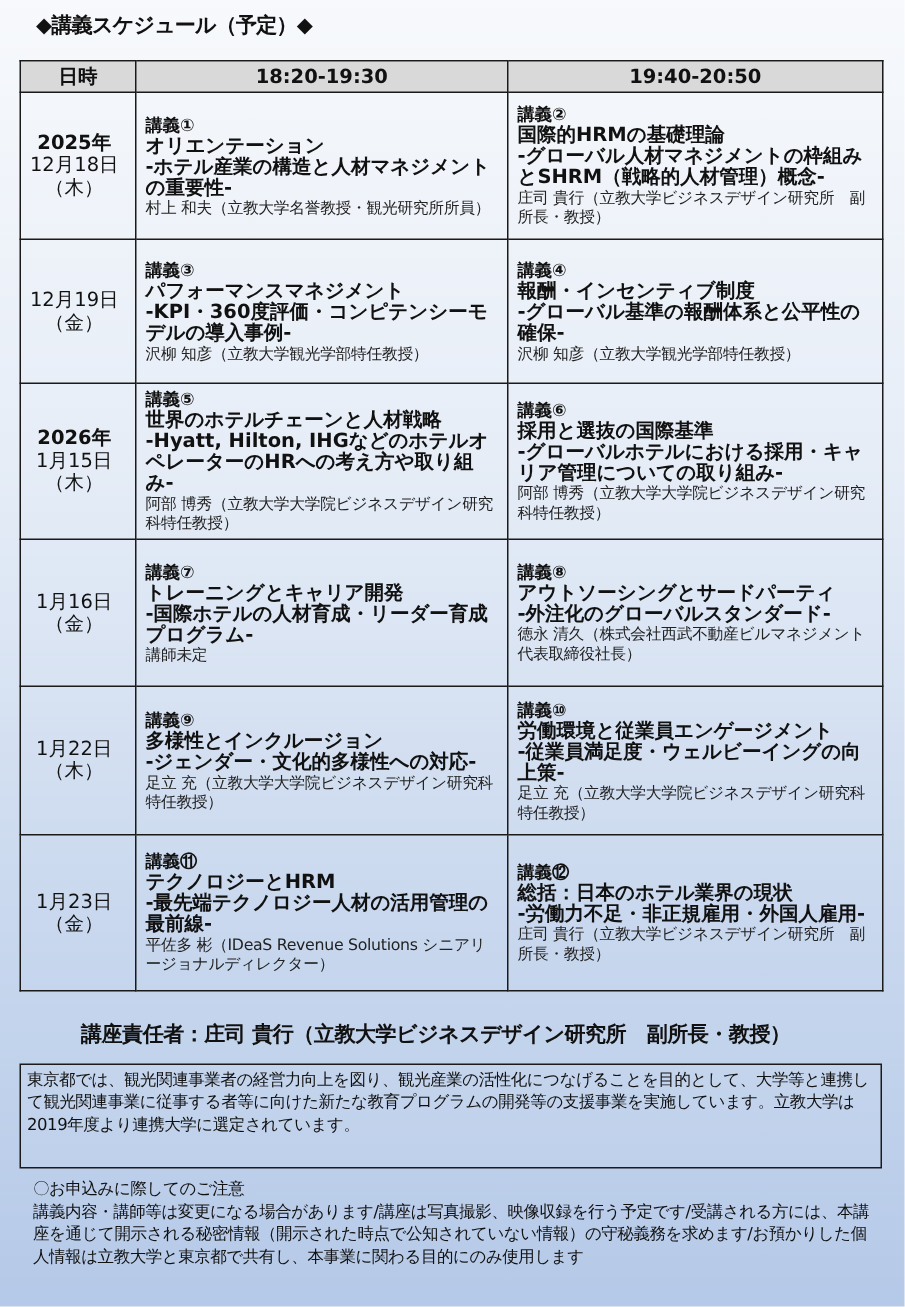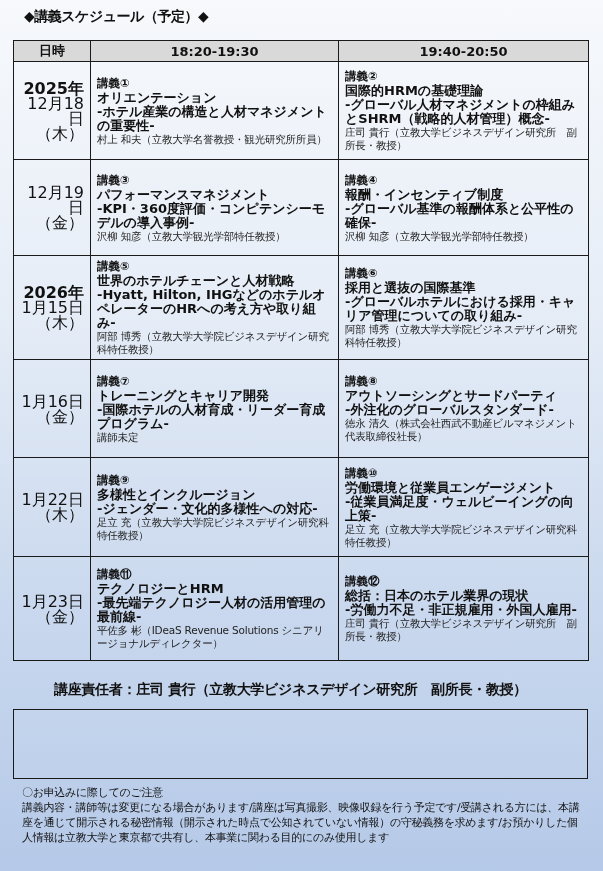--- a/index.html
+++ b/index.html
@@ -29,7 +29,7 @@
     text-align: center;
   }
   table.schedule td.date {
-    text-align: right; padding-right: 6px; font-size: 16px; line-height: 15px;
+    text-align: center; padding-right: 6px; font-size: 13px; line-height: 15px;
   }
   .date-year { font-weight: bold; display: block; }
   .date-md { display: block; }

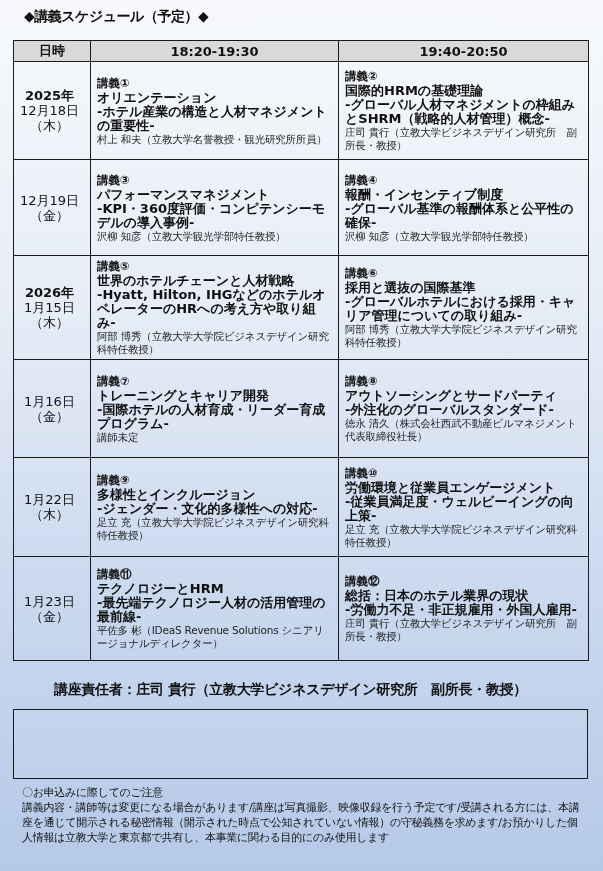--- a/index.html
+++ b/index.html
@@ -199,6 +199,7 @@
 <div class="responsible">講座責任者：庄司 貴行（立教大学ビジネスデザイン研究所　副所長・教授）</div>
 
 <div class="info-box">
+  <span>東京都では、観光関連事業者の経営力向上を図り、観光産業の活性化につなげることを目的として、大学等と連携して観光関連事業に従事する者等に向けた新たな教育プログラムの開発等の支援事業を実施しています。立教大学は2019年度より連携大学に選定されています。</span>
 </div>
 
 <div class="notes">

